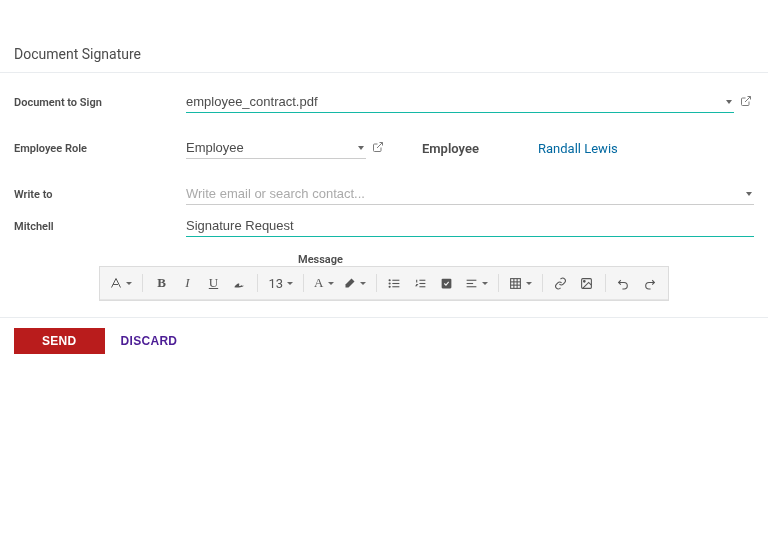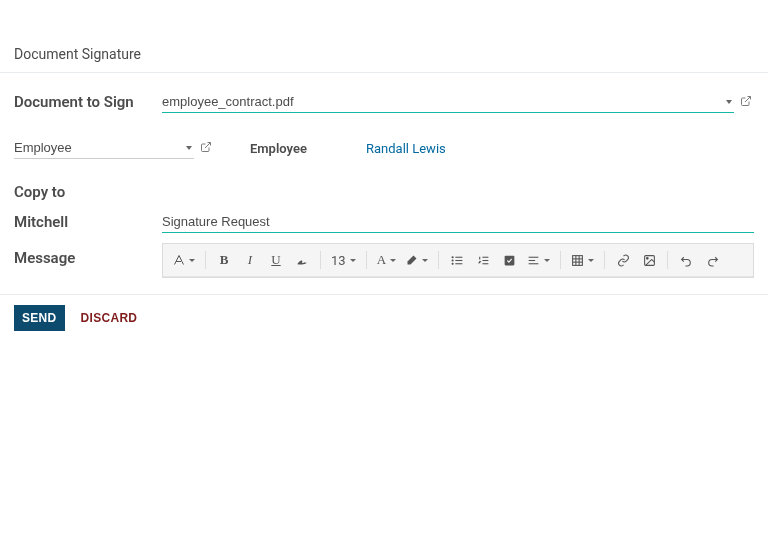--- a/index.html
+++ b/index.html
@@ -24,11 +24,11 @@
   }
   .form-row.gap { margin-top: 24px; }
   .label-col {
-    width: 148px;
+    width: 172px;
     flex-shrink: 0;
     font-weight: 600;
     color: #4c4c4c;
-    font-size: 15px;
+    font-size: 11px;
   }
   .field-col {
     flex: 1;

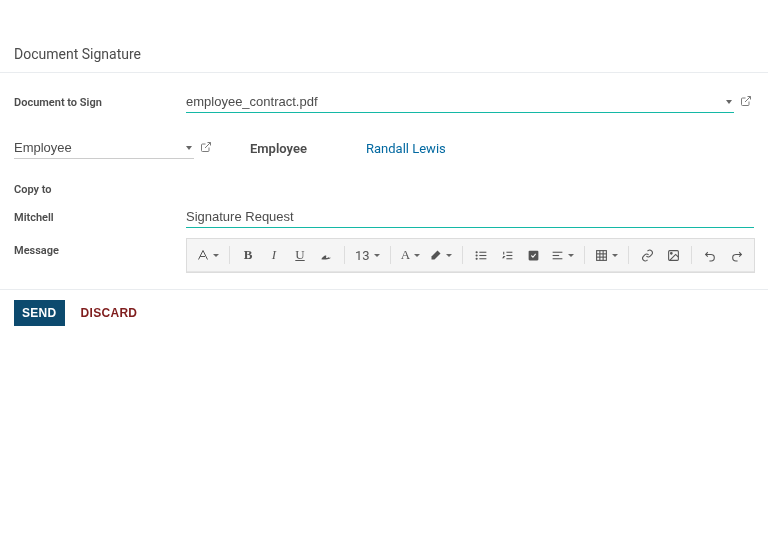--- a/index.html
+++ b/index.html
@@ -184,6 +184,7 @@
 
 
   <div class="form-row gap half-field">
+    <div class="label-col">Employee Role</div>
     <div class="field-col">
       <div class="input-wrap">
         <input class="underlined-input light-underline" value="Employee" style="">

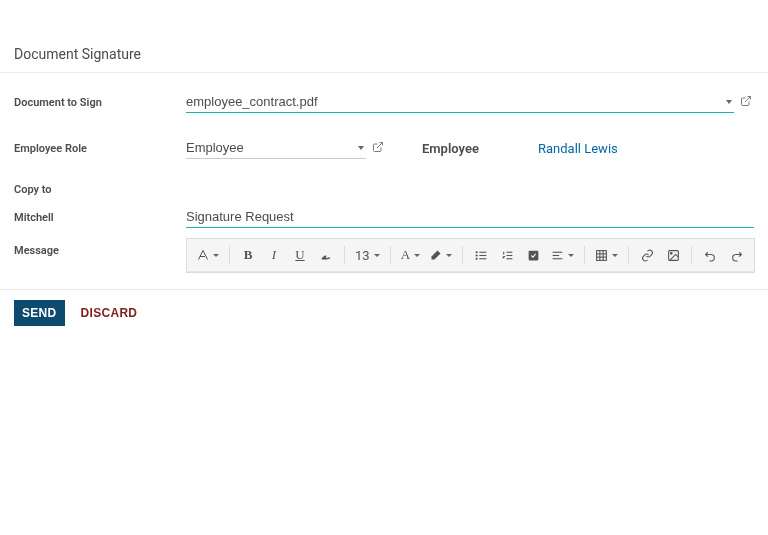--- a/index.html
+++ b/index.html
@@ -203,7 +203,7 @@
   </div>
 
   <div class="form-row gap">
-    <div class="label-col">Copy to</div>
+    <div class="label-col">Write to</div>
   </div>
 
   <div class="form-row">

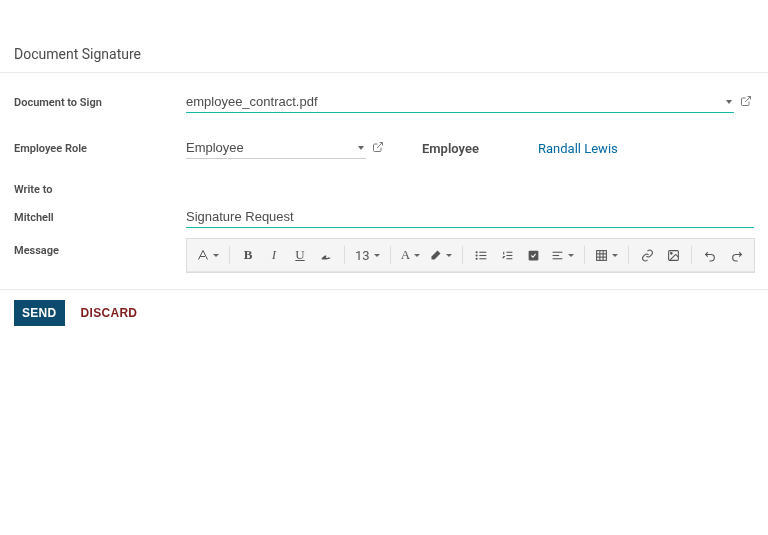--- a/index.html
+++ b/index.html
@@ -204,6 +204,12 @@
 
   <div class="form-row gap">
     <div class="label-col">Write to</div>
+    <div class="field-col">
+      <div class="input-wrap">
+        <input class="underlined-input light-underline" placeholder="Write email or search contact..." style="">
+        <span class="caret"></span>
+      </div>
+    </div>
   </div>
 
   <div class="form-row">

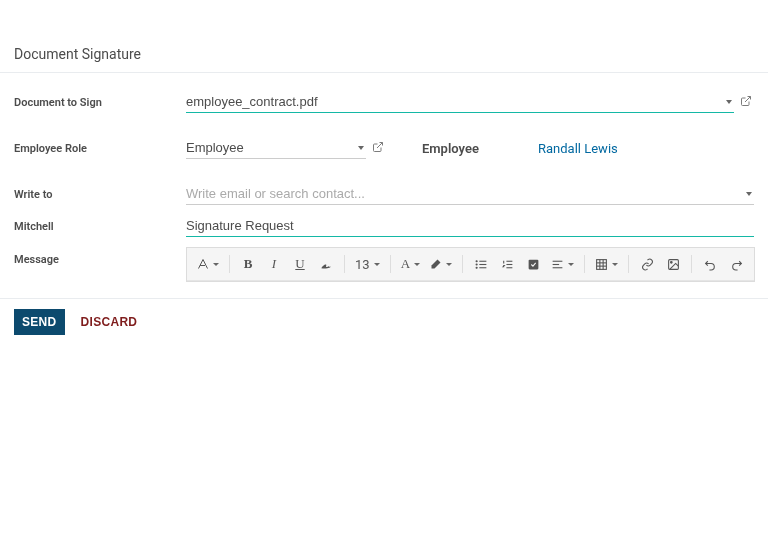--- a/index.html
+++ b/index.html
@@ -219,7 +219,7 @@
     </div>
   </div>
 
-  <div class="form-row" style="align-items:flex-start;">
+  <div class="form-row" style="align-items:center;flex-direction:column;">
     <div class="label-col" style="padding-top:6px;">Message</div>
     <div class="field-col">
       <div class="editor-wrapper" style="flex:1;">

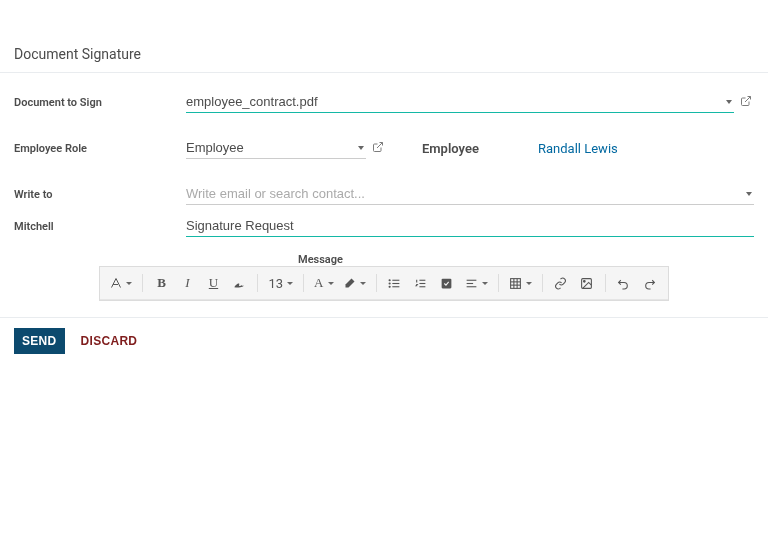--- a/index.html
+++ b/index.html
@@ -135,10 +135,10 @@
     align-items: center;
   }
   .btn-primary {
-    background: #0c4a6e;
+    background: #b91c1c;
     color: #fff;
     border: none;
-    padding: 6px 8px;
+    padding: 6px 28px;
     font-size: 12px;
     font-weight: 600;
     letter-spacing: .3px;

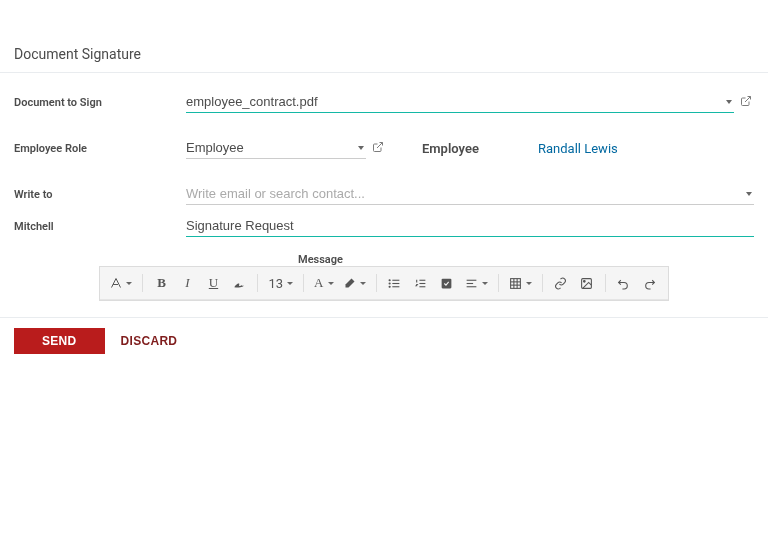--- a/index.html
+++ b/index.html
@@ -147,7 +147,7 @@
   .btn-link {
     background: none;
     border: none;
-    color: #7f1d1d;
+    color: #4c1d95;
     font-size: 12px;
     font-weight: 600;
     letter-spacing: .3px;

